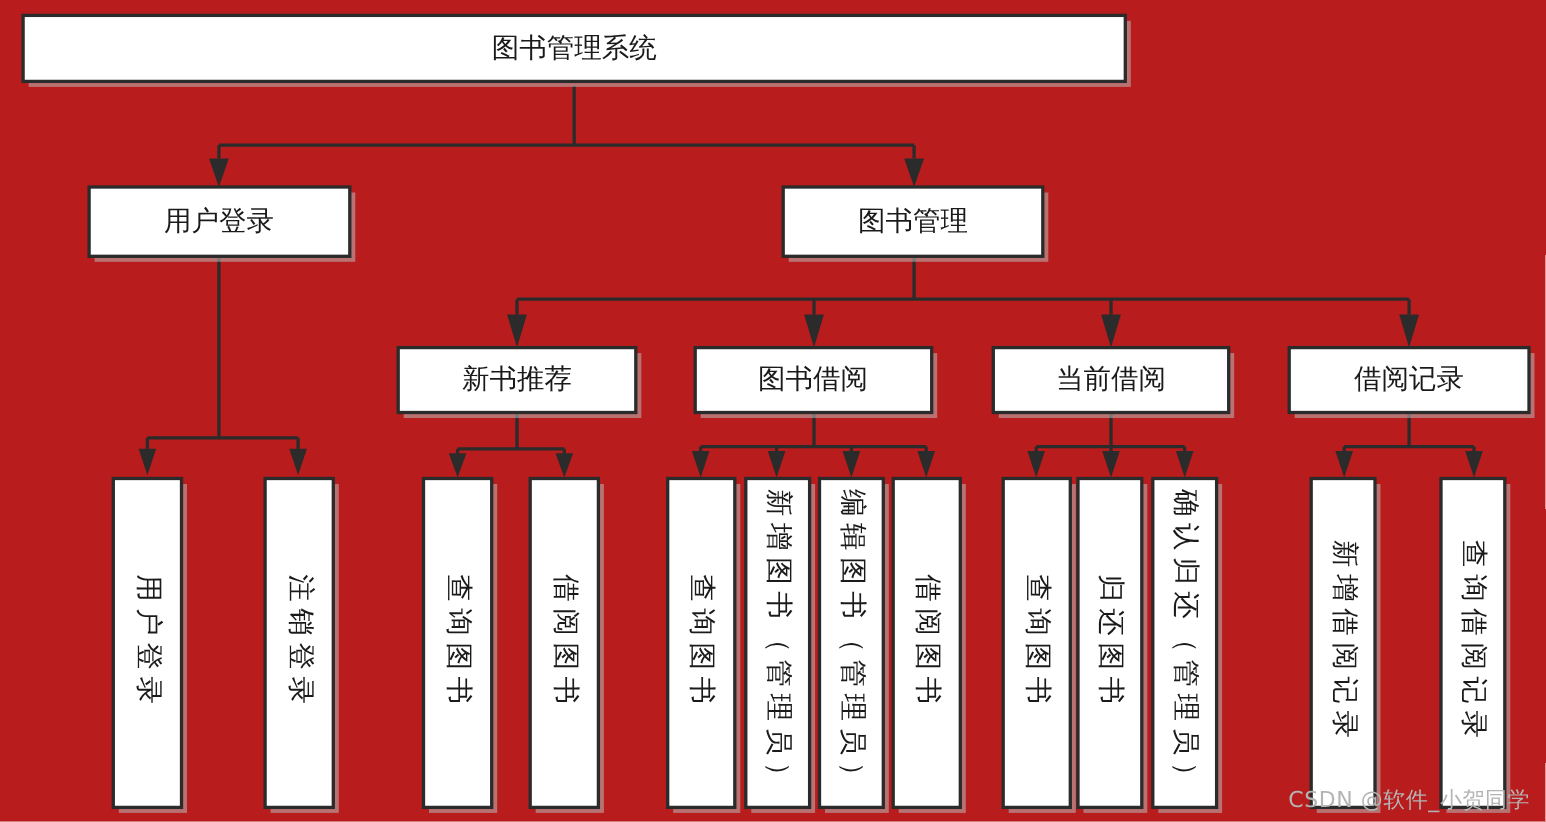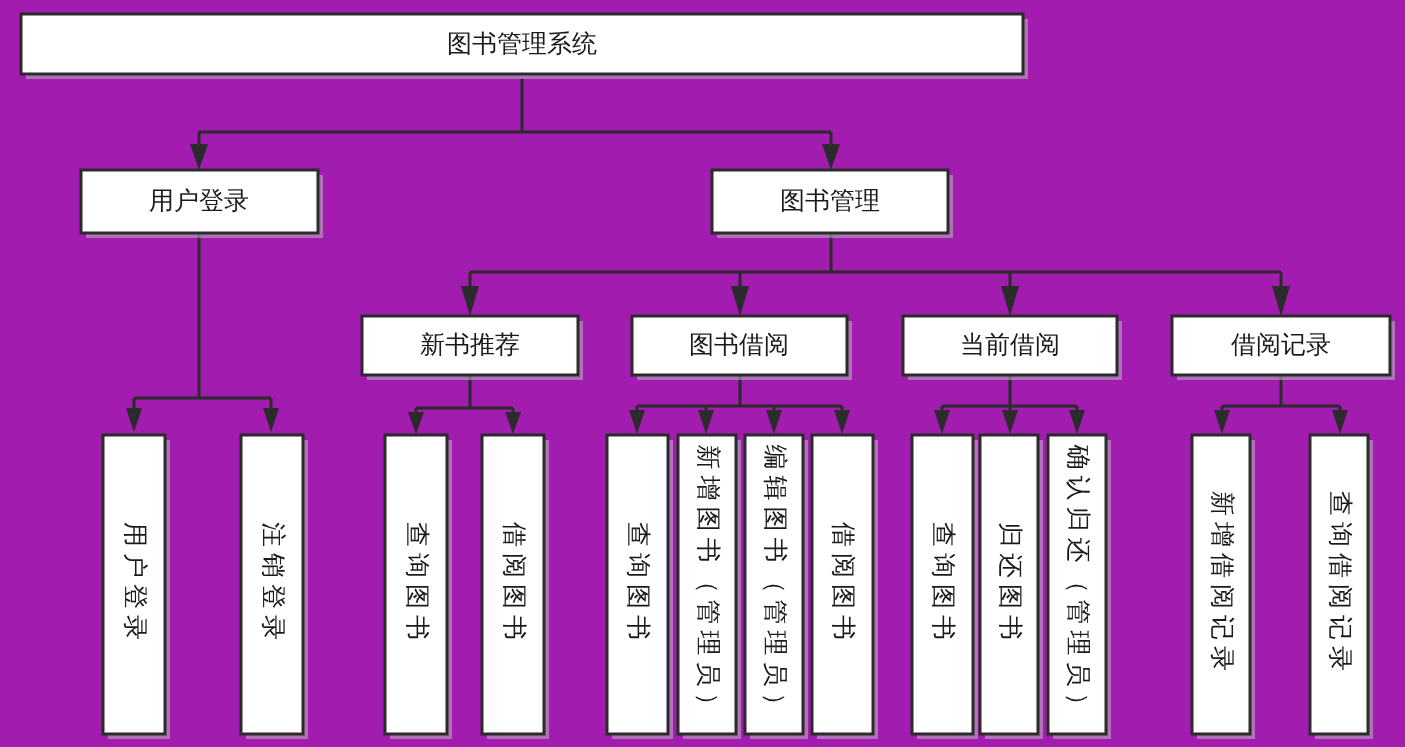--- a/index.html
+++ b/index.html
@@ -15,7 +15,7 @@
     position: relative;
     width: 1405px;
     height: 747px;
-    background: #a21caf;
+    background: #b91c1c;
     overflow: hidden;
   }
   svg.canvas {

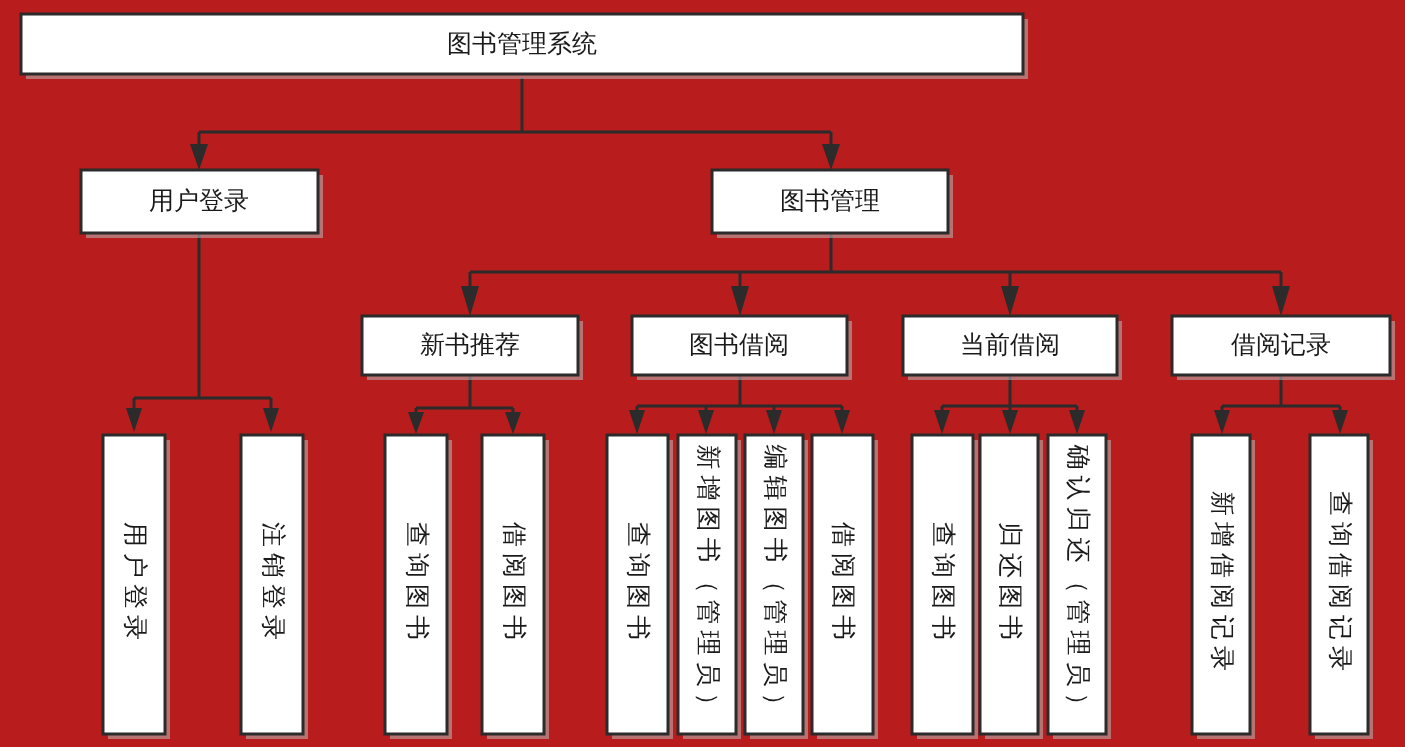--- a/index.html
+++ b/index.html
@@ -260,6 +260,7 @@
 
   </svg>
 
+  <div class="watermark">CSDN @软件_小贺同学</div>
 </div>
 
 </body></html>

